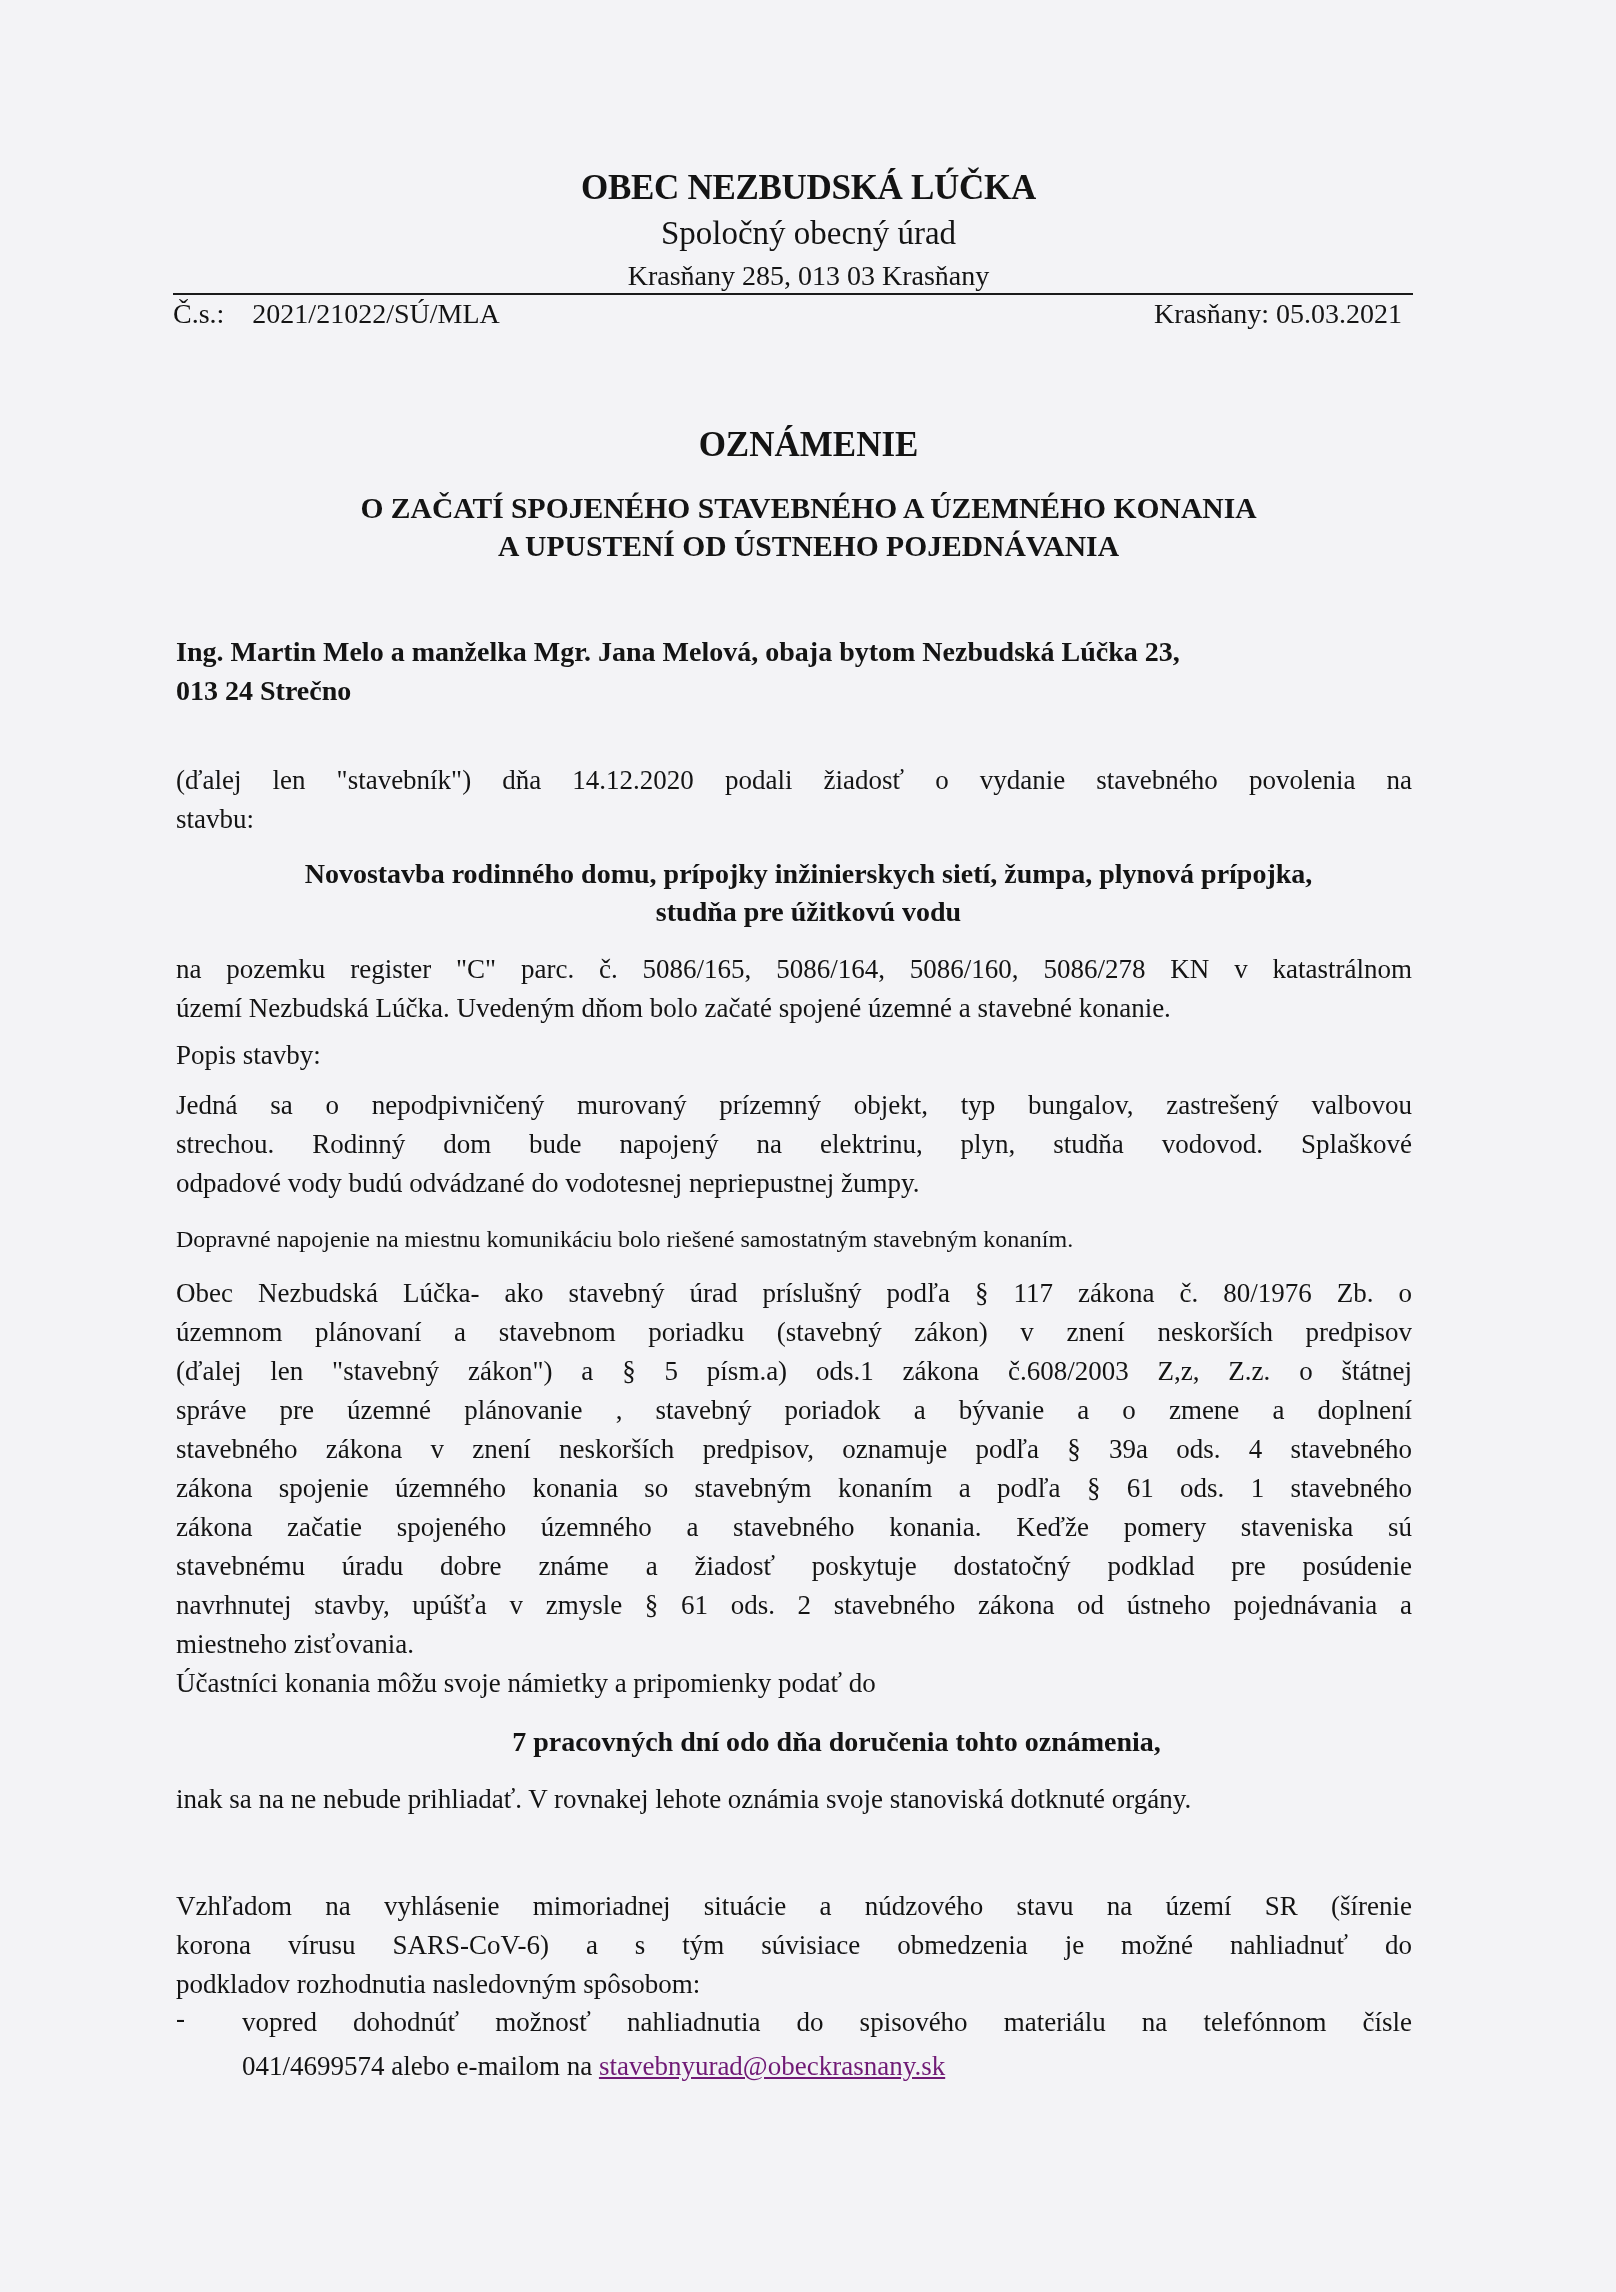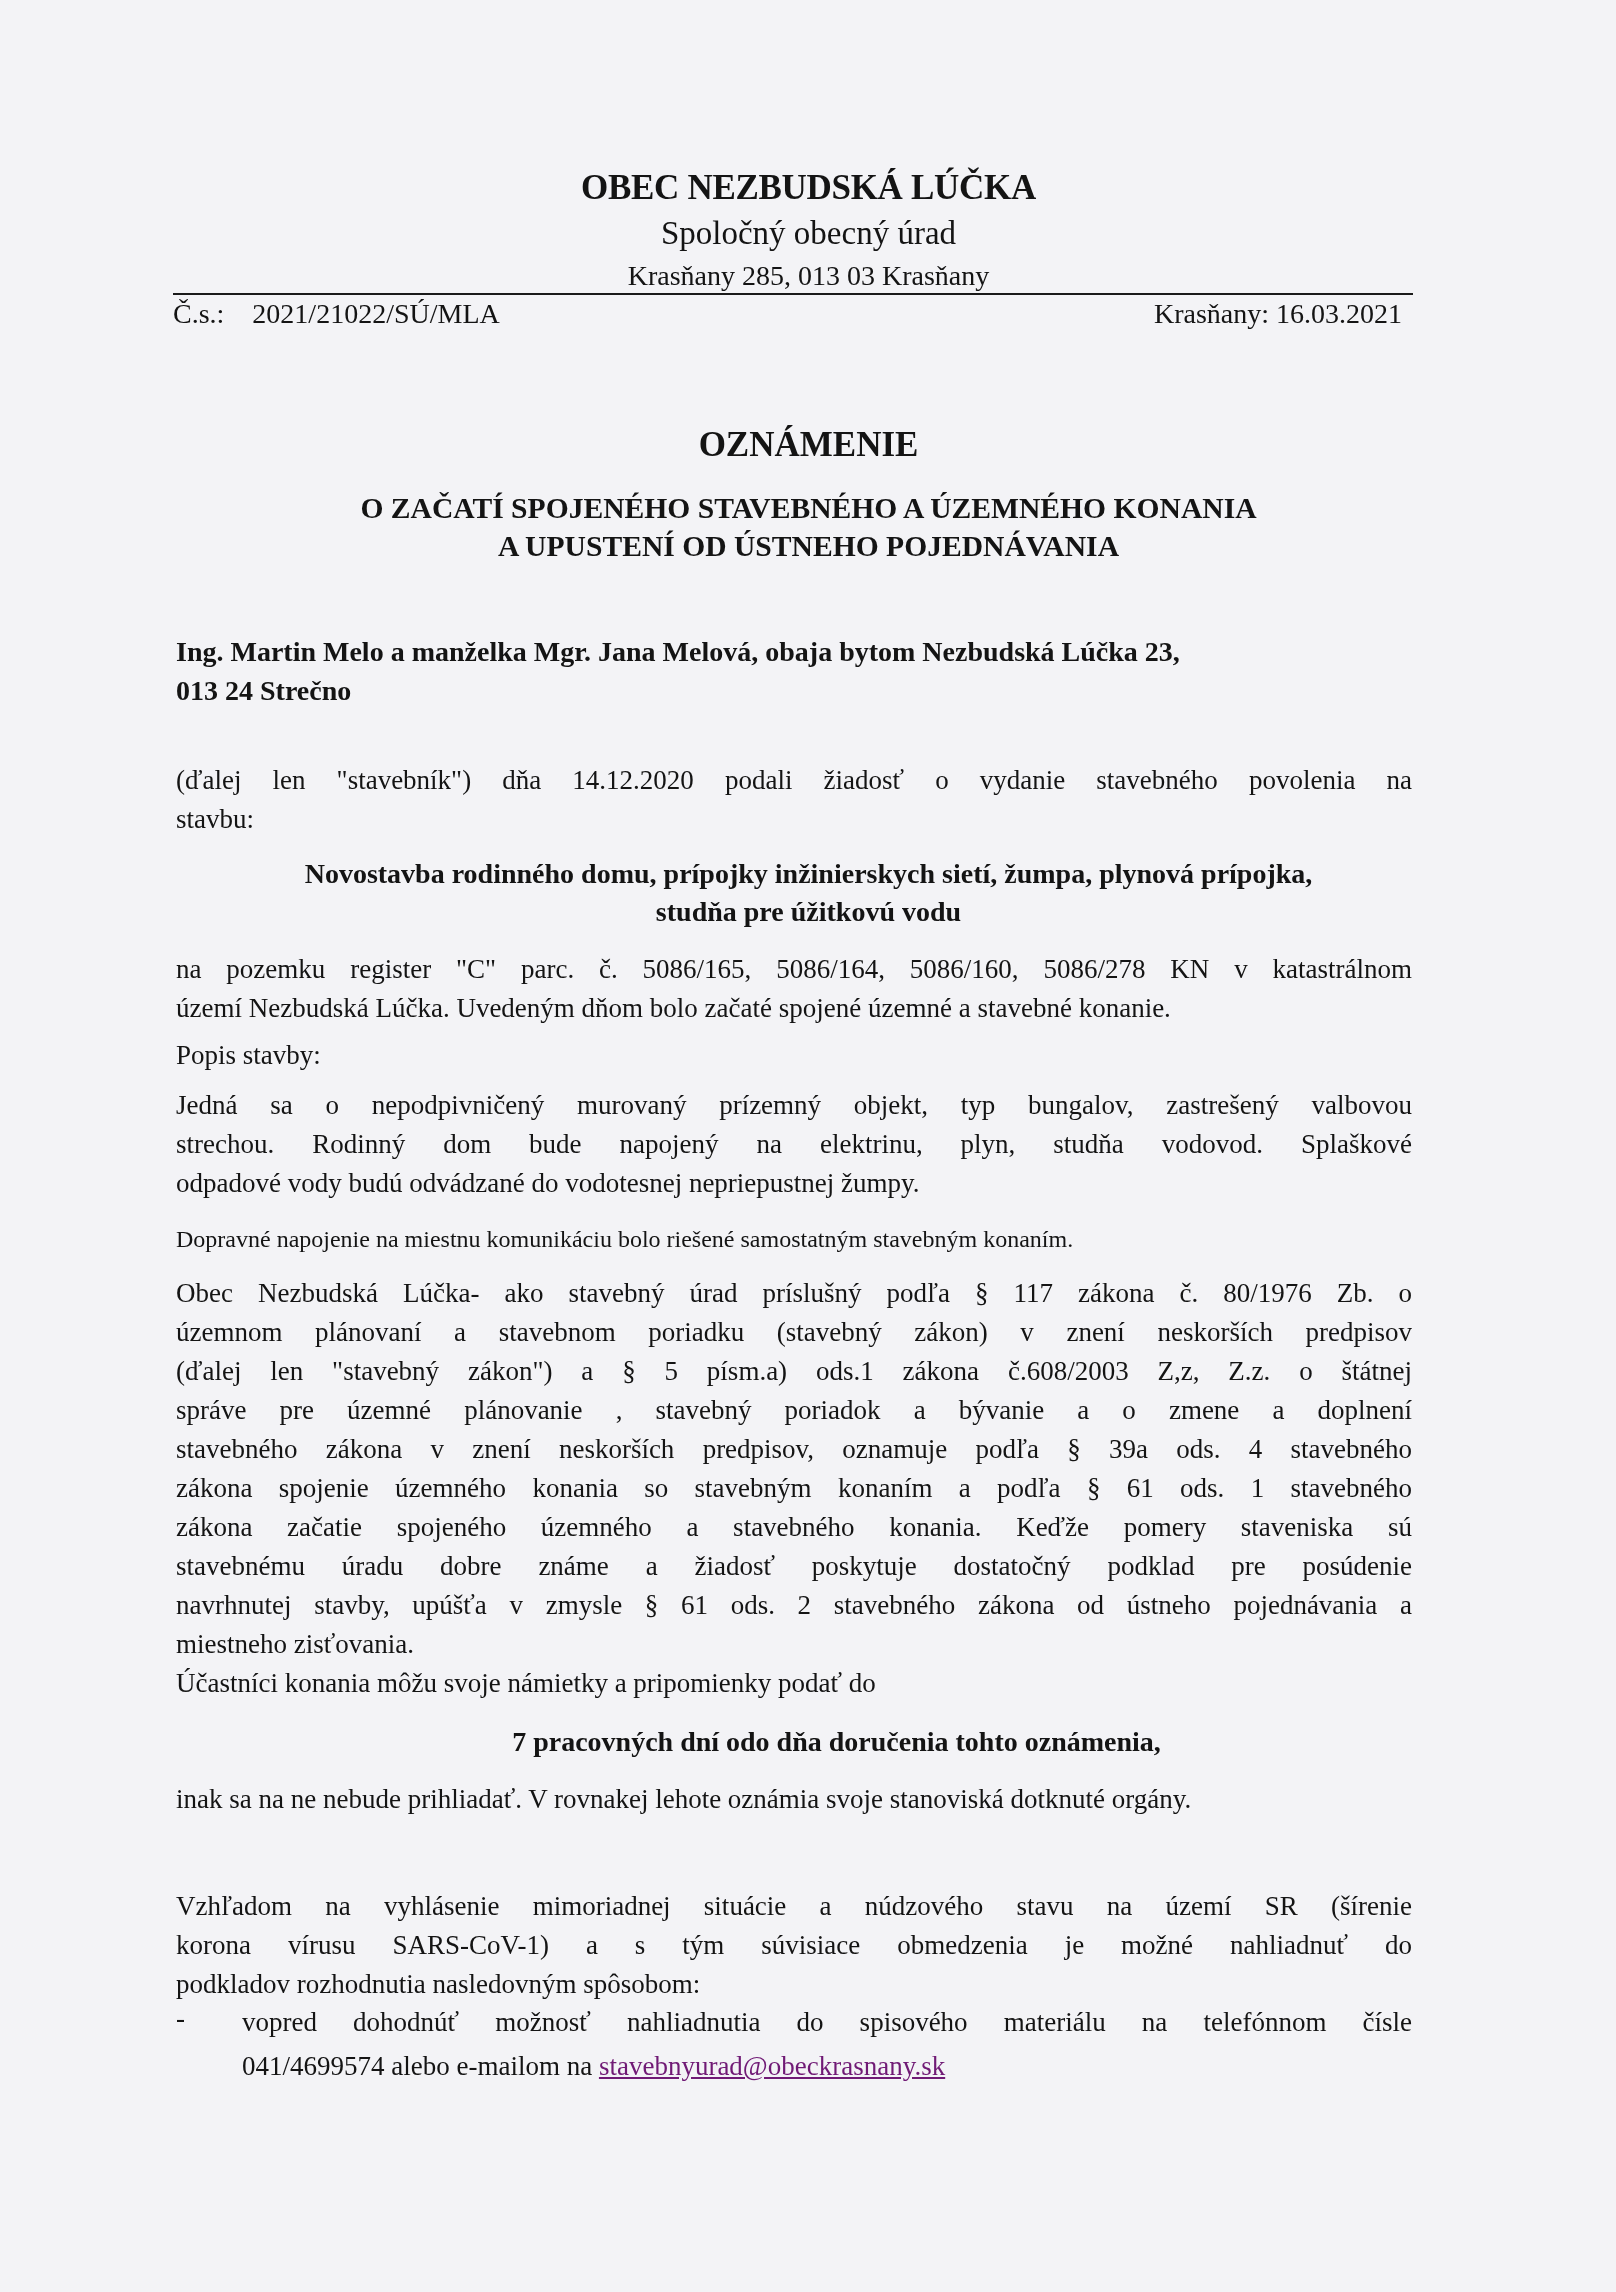--- a/index.html
+++ b/index.html
@@ -41,7 +41,7 @@
     <span>Č.s.:</span>&nbsp;&nbsp;&nbsp;
     <span>2021/21022/SÚ/MLA</span>
   </div>
-  <div class="abs meta-right">Krasňany: 16.03.2021</div>
+  <div class="abs meta-right">Krasňany: 05.03.2021</div>
 
   <div class="abs center t-main">OZNÁMENIE</div>
   <div class="abs center t-sub1">O ZAČATÍ SPOJENÉHO STAVEBNÉHO A ÚZEMNÉHO KONANIA</div>

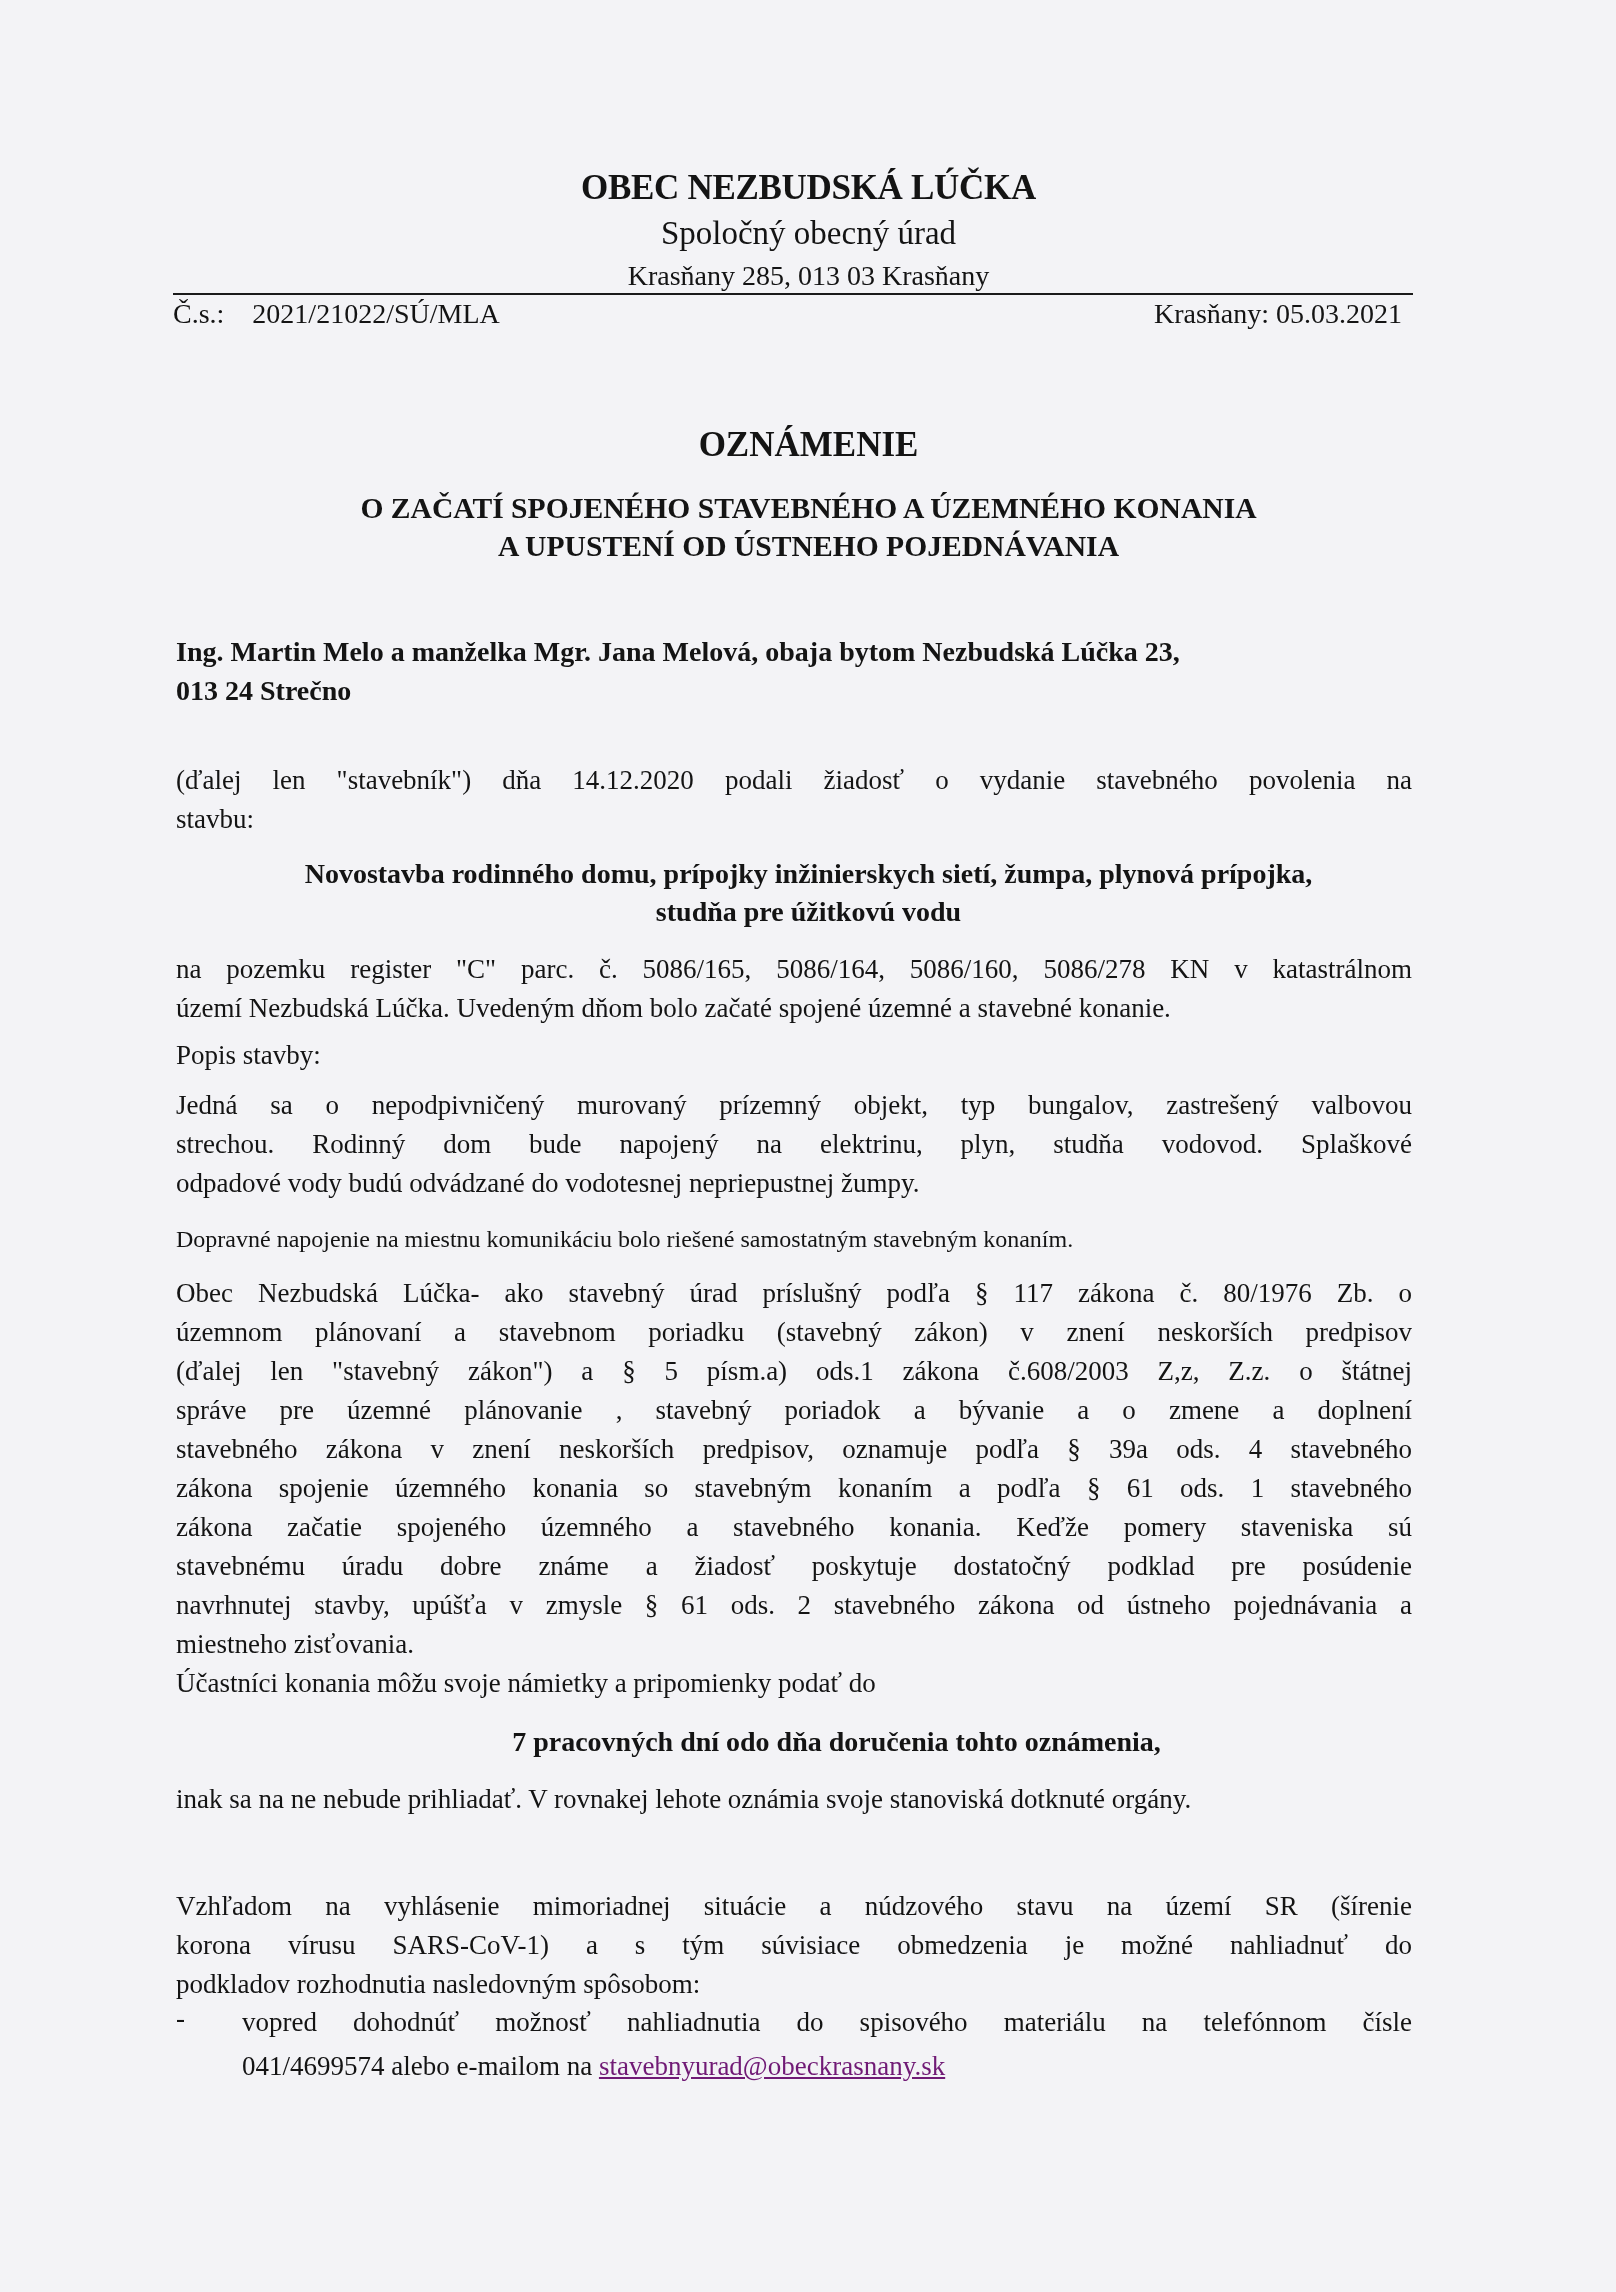--- a/index.html
+++ b/index.html
@@ -100,7 +100,7 @@
 
   <div class="para" style="top:1887px;">
     <span class="ln">Vzhľadom na vyhlásenie mimoriadnej situácie a núdzového stavu na území SR (šírenie</span>
-    <span class="ln">korona vírusu SARS-CoV-1) a s tým súvisiace obmedzenia    je možné nahliadnuť do</span>
+    <span class="ln">korona vírusu SARS-CoV-6) a s tým súvisiace obmedzenia    je možné nahliadnuť do</span>
     <span class="ln last">podkladov rozhodnutia nasledovným spôsobom:</span>
   </div>
   <div class="dash" style="top:2003px;">-</div>

